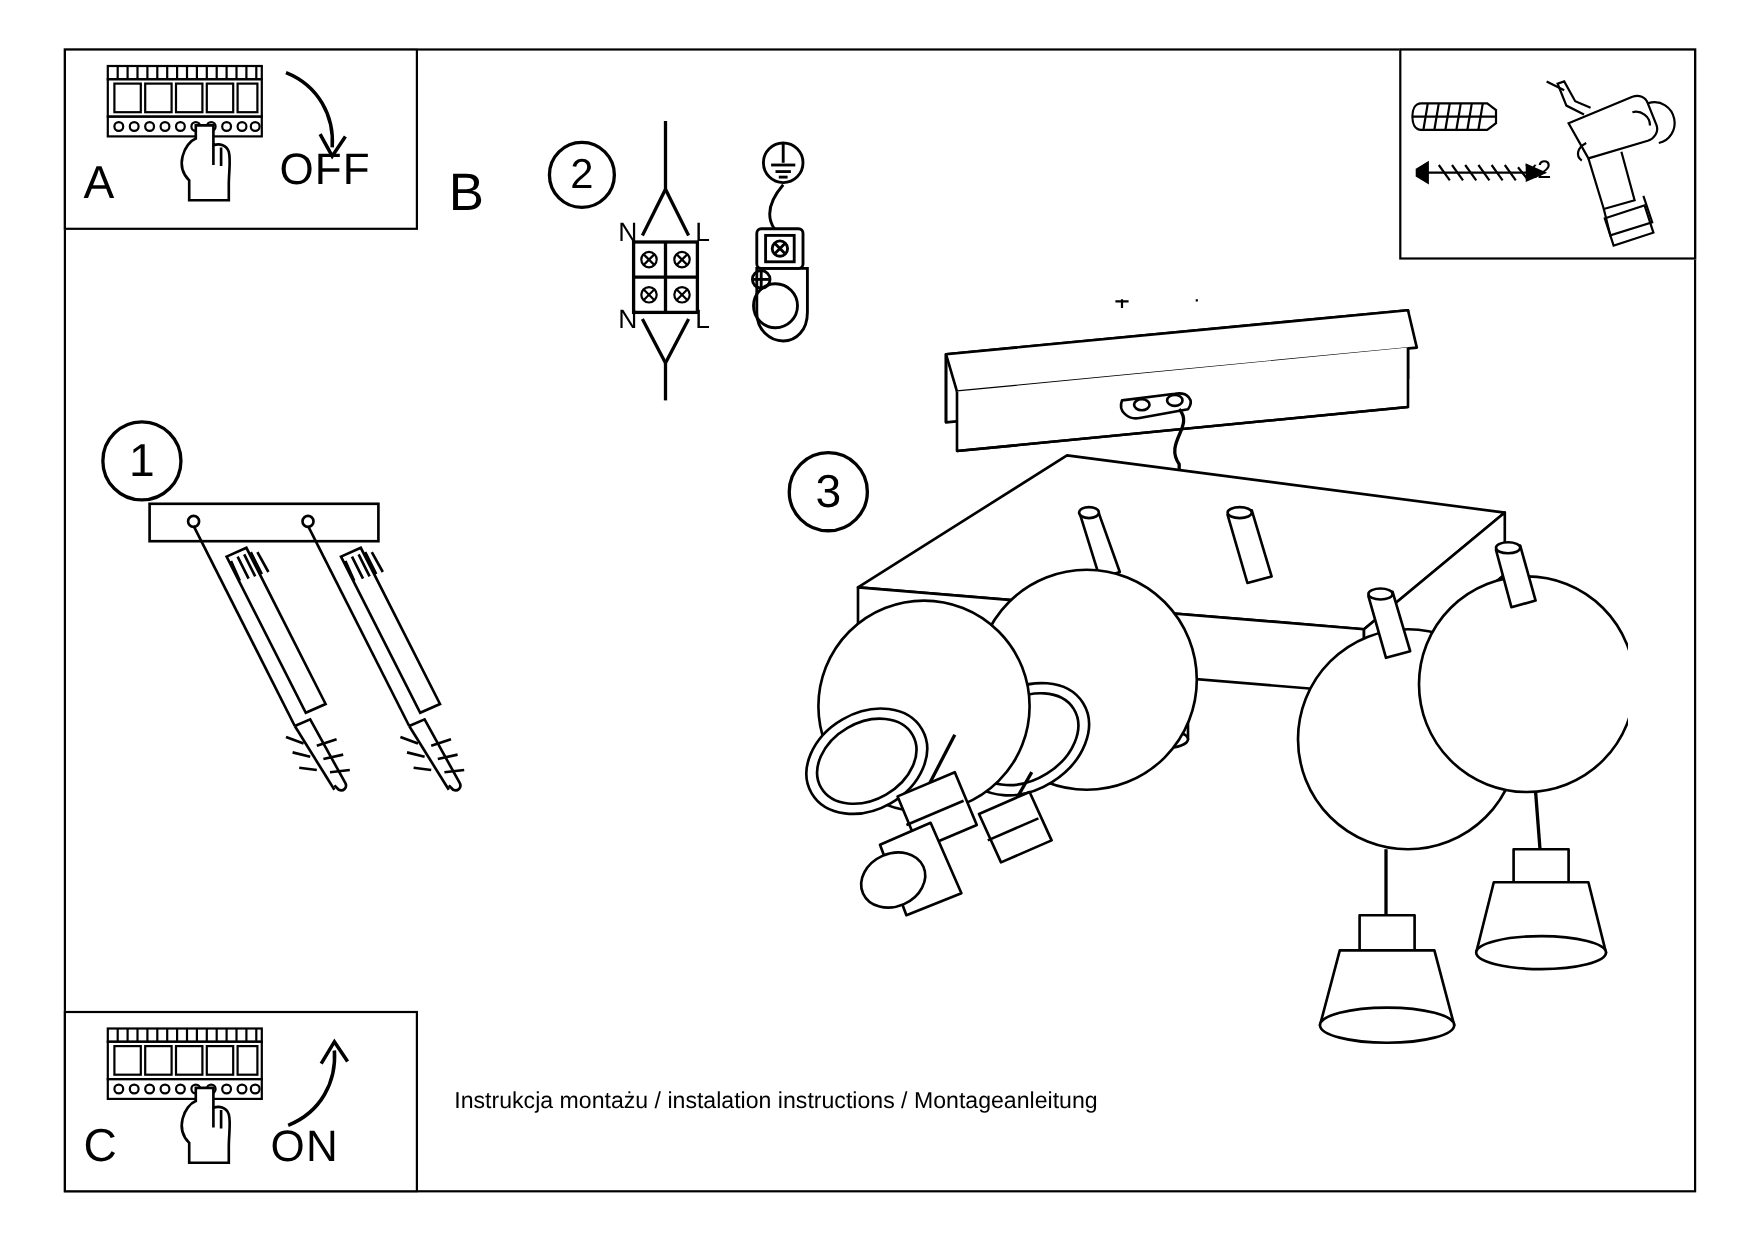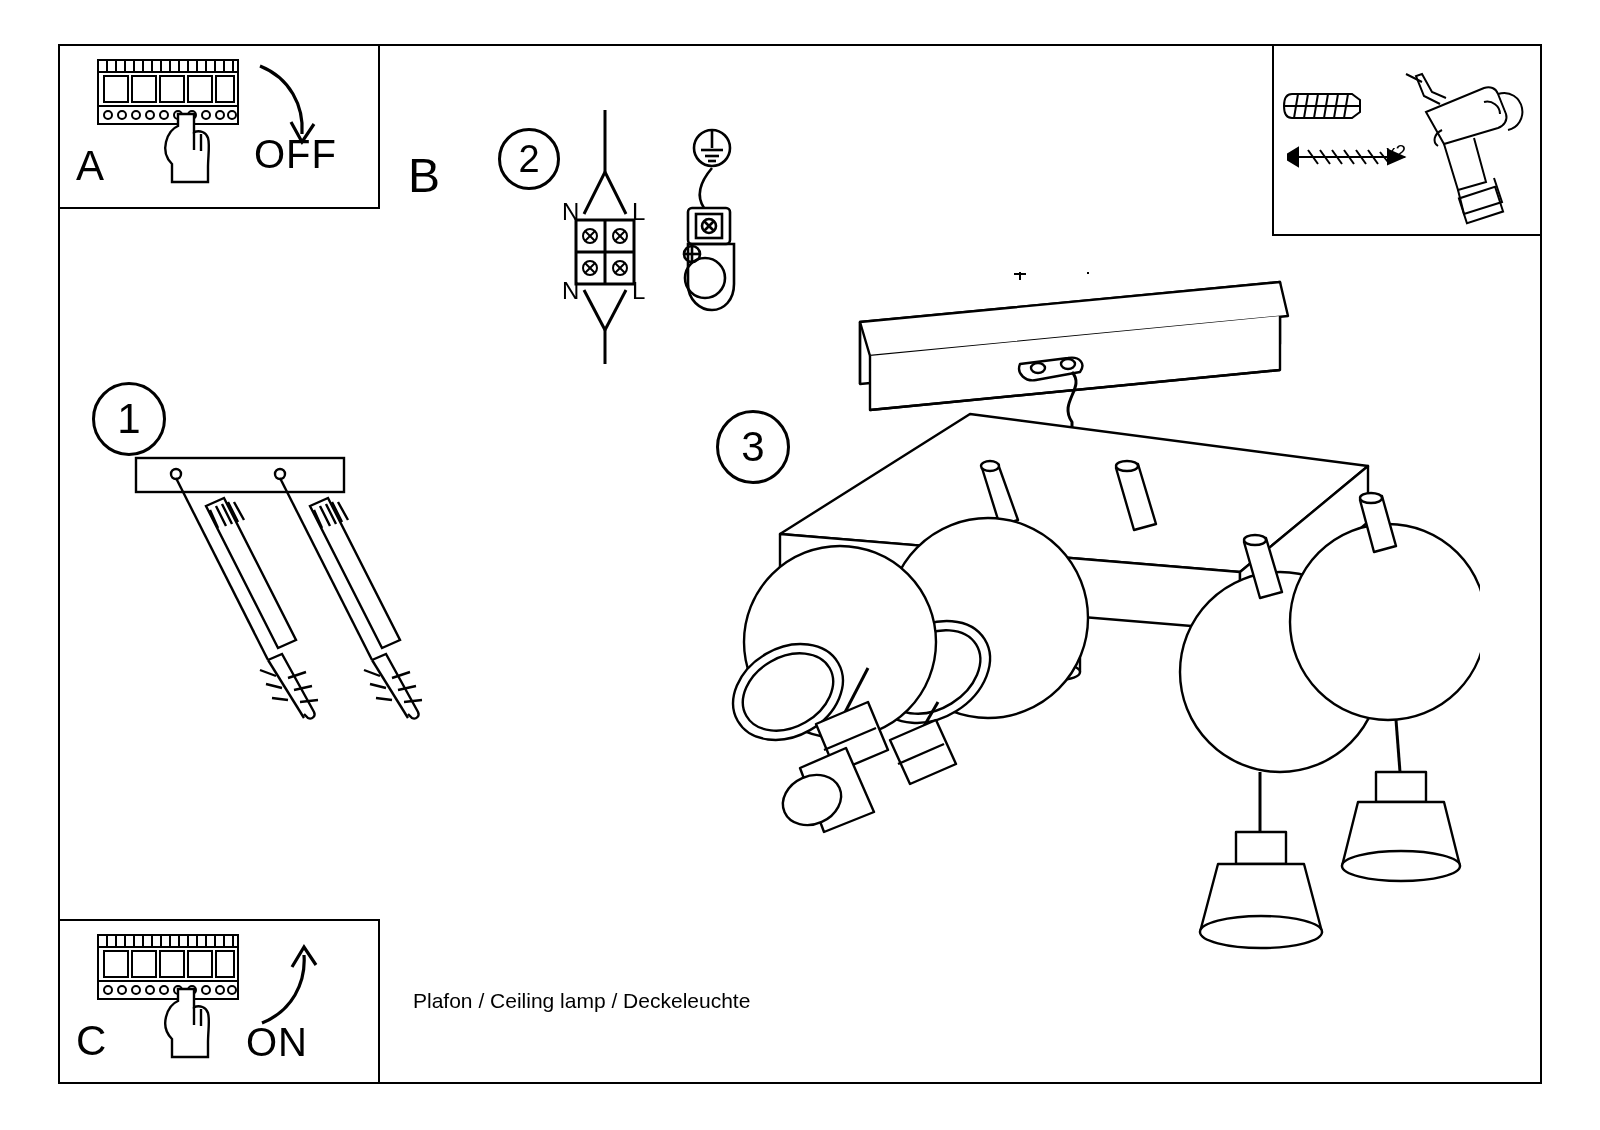--- a/index.html
+++ b/index.html
@@ -71,7 +71,7 @@
   }
   .xtwo {
     position: absolute;
-    font-size: 19px;
+    font-size: 23px;
   }
   svg { display: block; }
   .abs { position: absolute; }

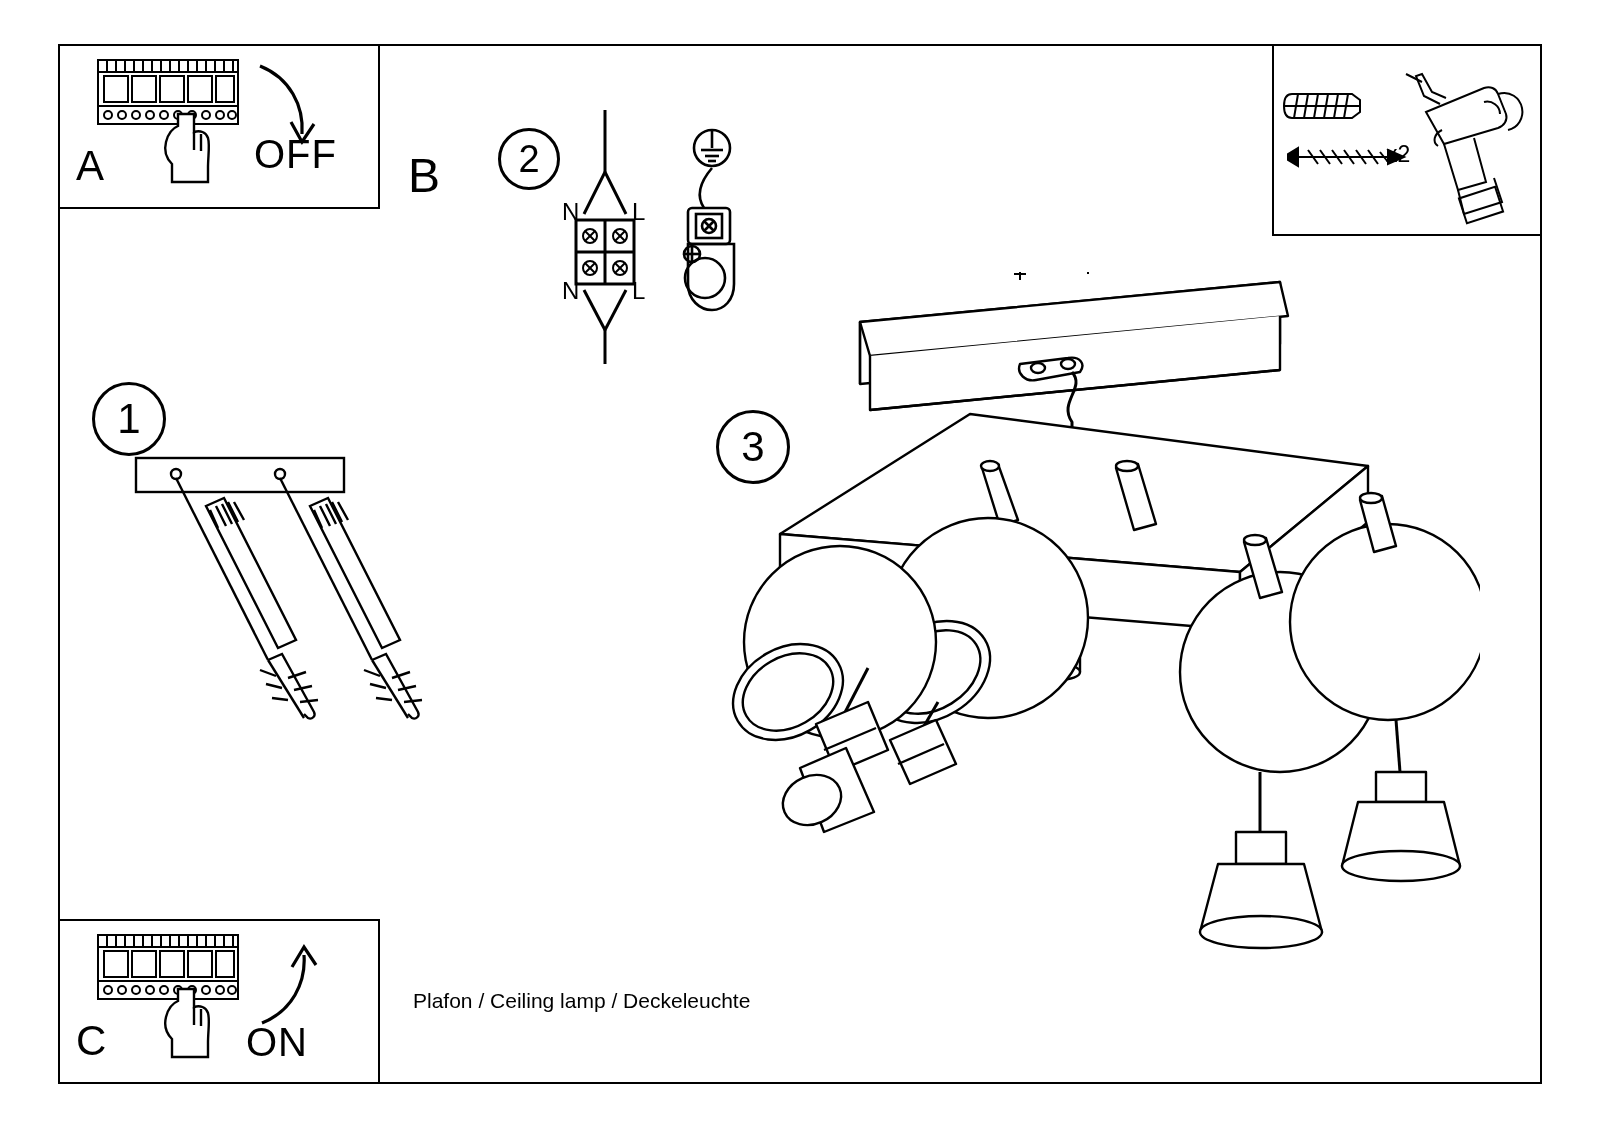--- a/index.html
+++ b/index.html
@@ -395,6 +395,7 @@
   </div>
 
   <div class="caption">
+    <div>Instrukcja montażu / instalation instructions / Montageanleitung</div>
     <div>Plafon / Ceiling lamp / Deckeleuchte</div>
   </div>
 

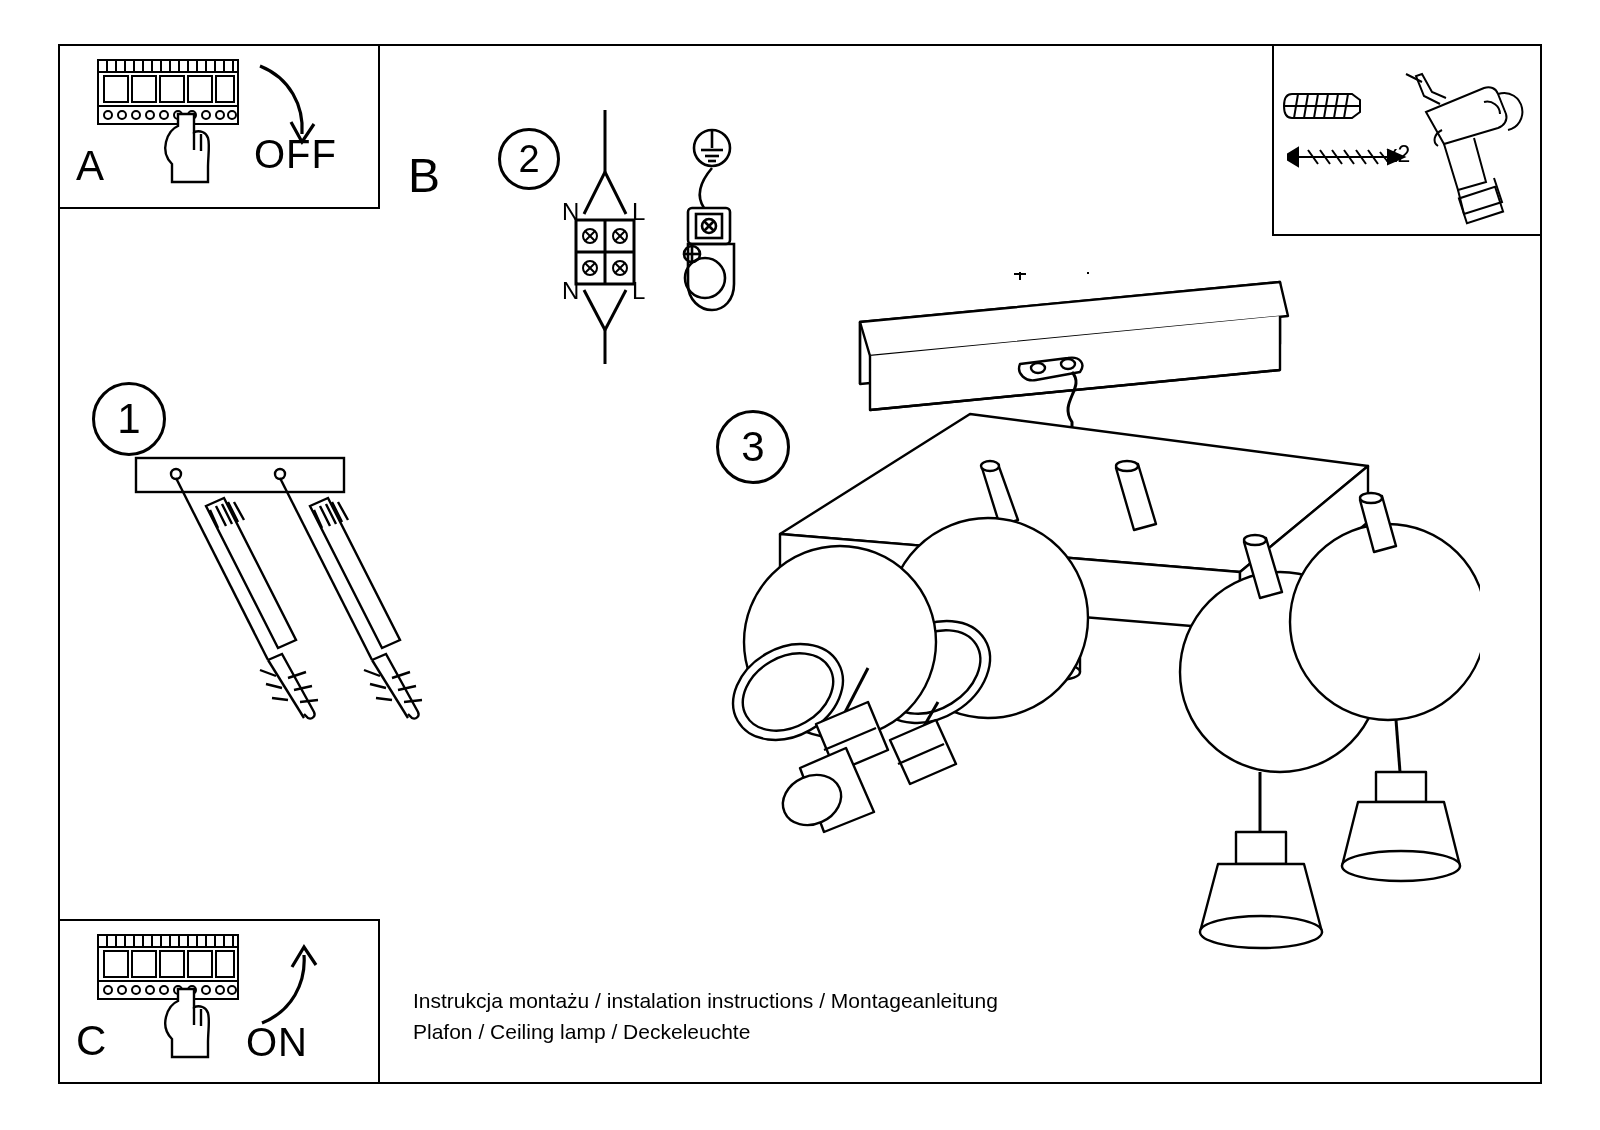--- a/index.html
+++ b/index.html
@@ -396,7 +396,6 @@
 
   <div class="caption">
     <div>Instrukcja montażu / instalation instructions / Montageanleitung</div>
-    <div>Plafon / Ceiling lamp / Deckeleuchte</div>
   </div>
 
 </div>

